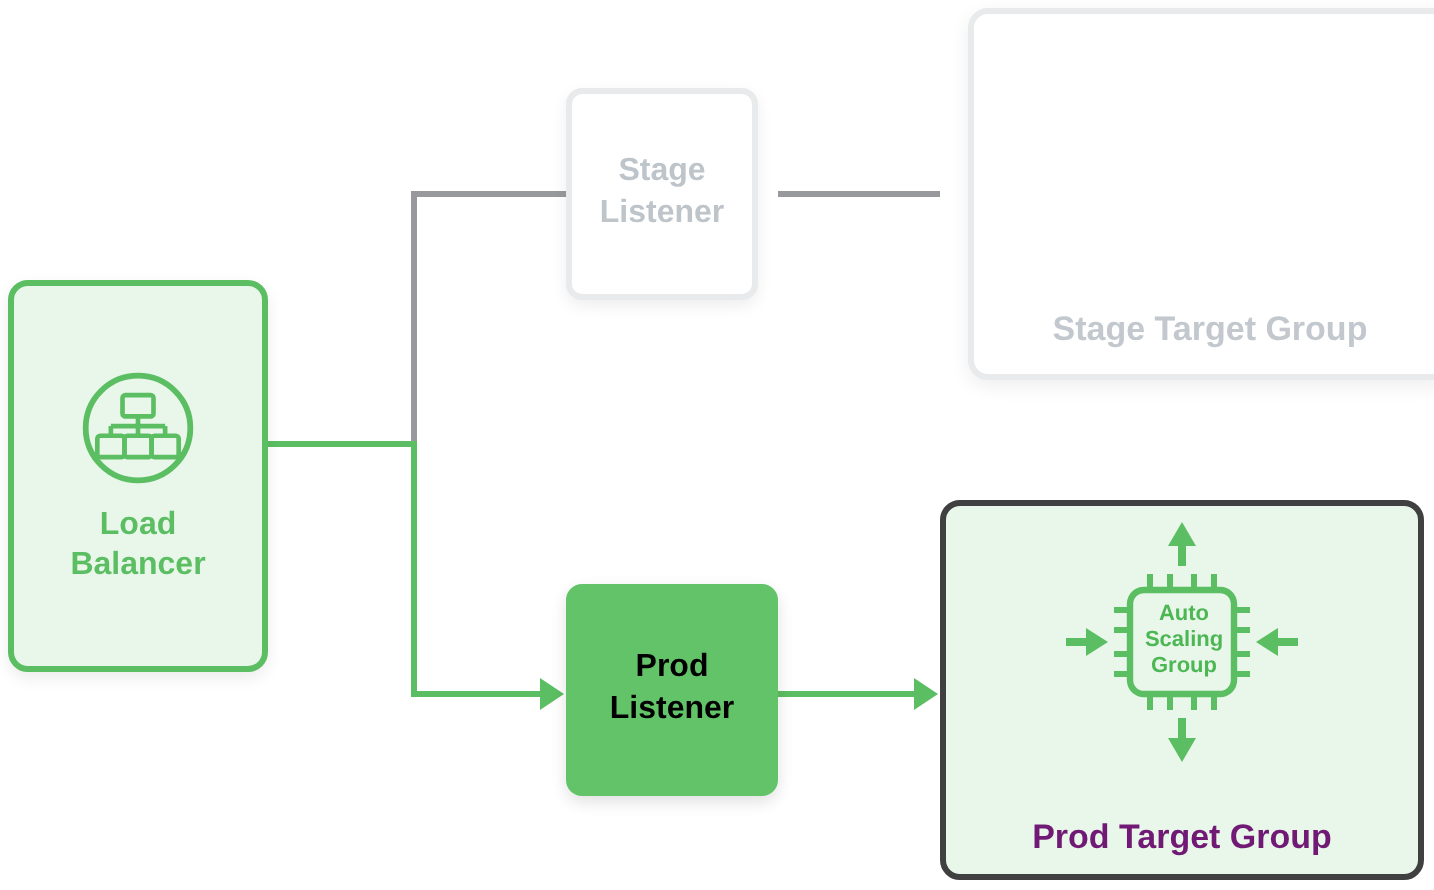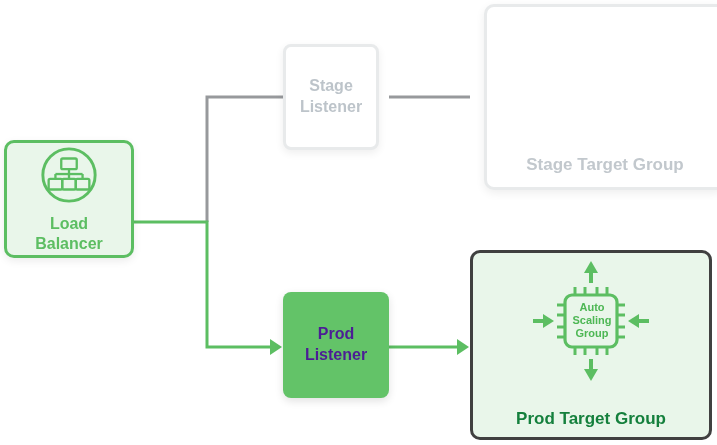--- a/index.html
+++ b/index.html
@@ -25,7 +25,7 @@
 
   
   .lb {
-    left: 4px; top: 140px; width: 130px; height: 118px;
+    left: 4px; top: 140px; width: 130px; height: 196px;
     background: #e9f6ea;
     border: 3px solid #5cbe62;
     border-radius: 10px;

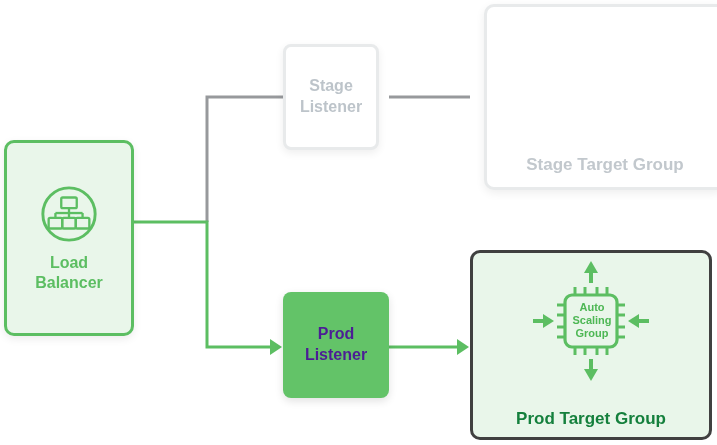--- a/index.html
+++ b/index.html
@@ -64,7 +64,7 @@
     box-shadow: 0 3px 8px rgba(0,0,0,0.12);
   }
   .prod-listener .node-label {
-    color: #4c1d95;
+    color: #000000;
     font-size: 16px;
     font-weight: 700;
     line-height: 1.3;

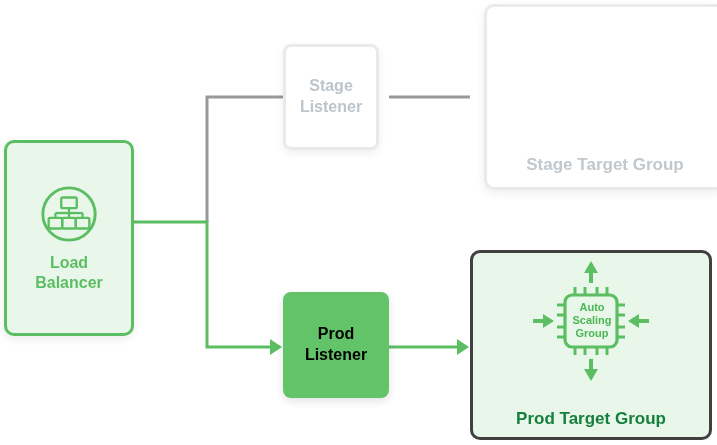--- a/index.html
+++ b/index.html
@@ -97,7 +97,7 @@
     justify-content: flex-end;
   }
   .prod-tg .node-label {
-    color: #15803d;
+    color: #701a75;
     font-size: 17px;
     font-weight: 700;
     padding-bottom: 8px;

